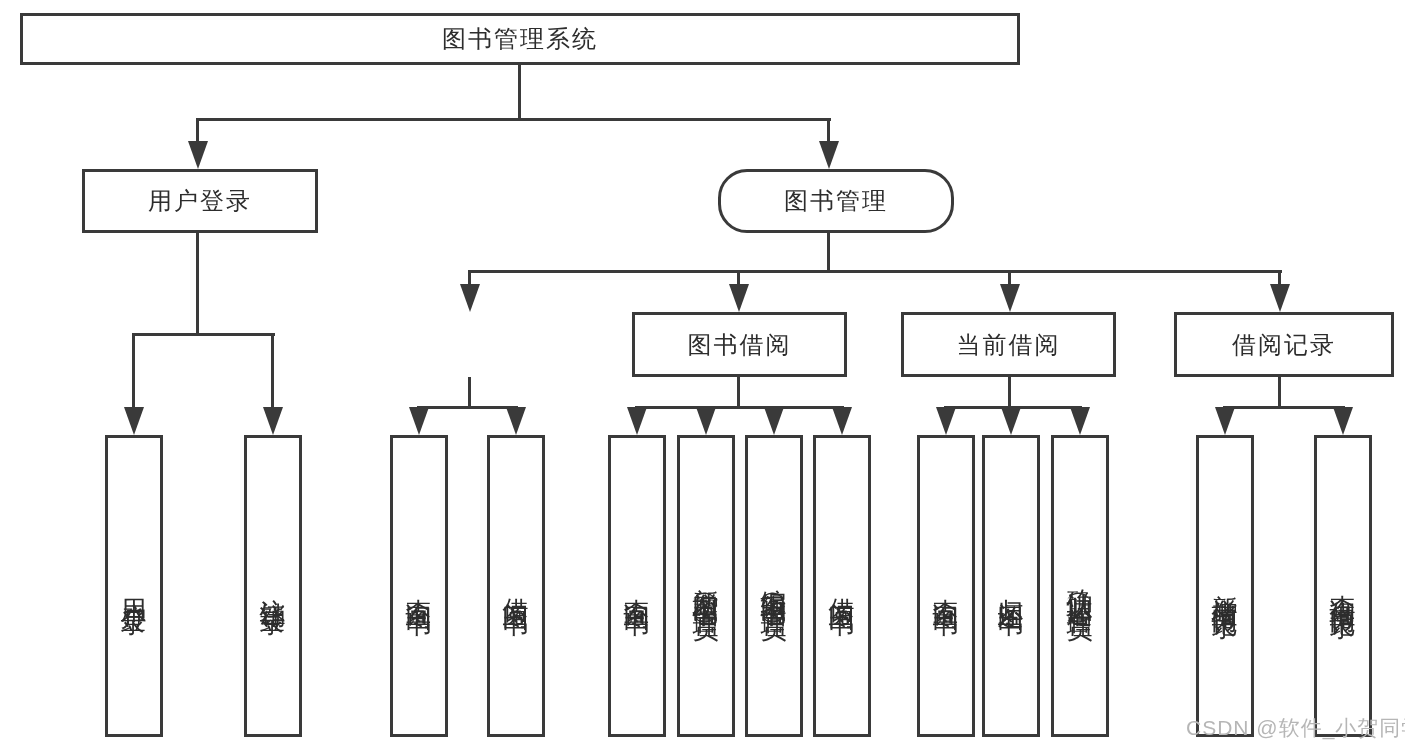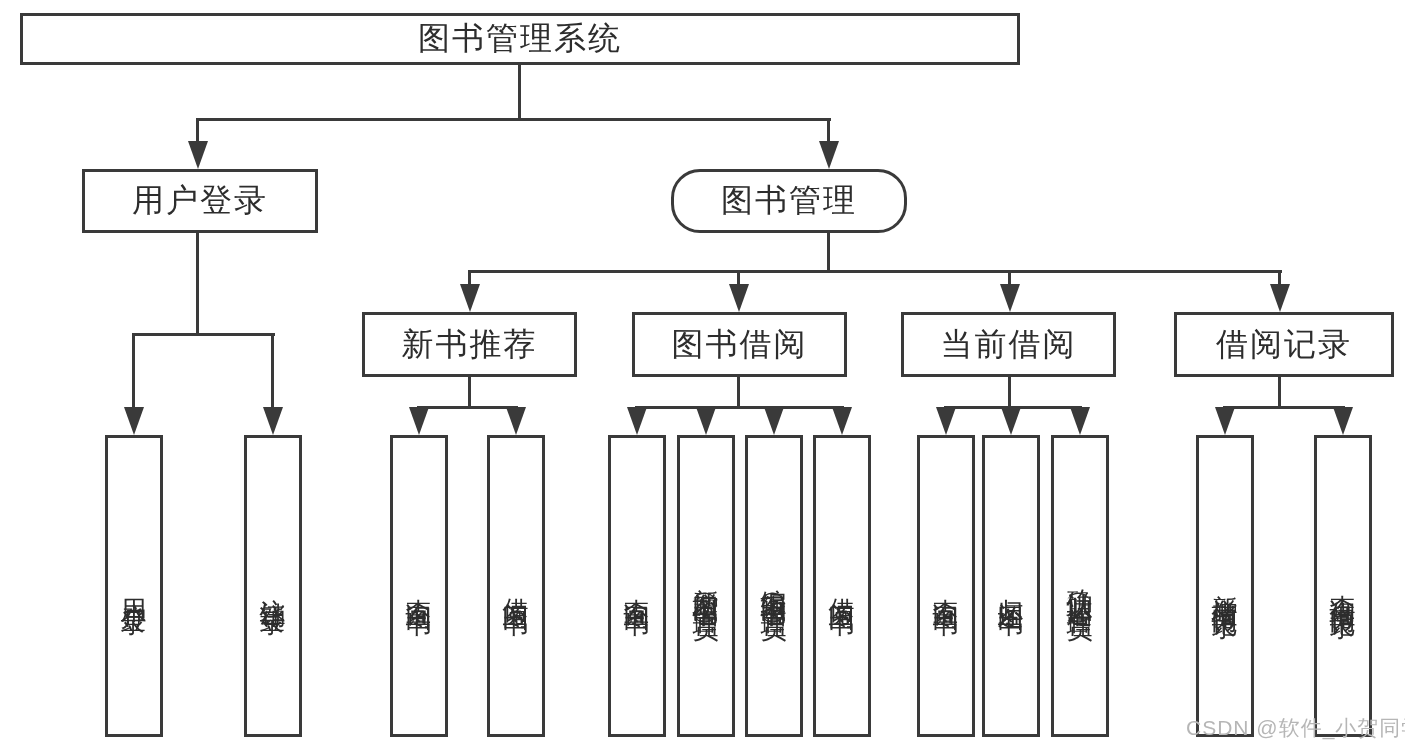--- a/index.html
+++ b/index.html
@@ -27,7 +27,7 @@
     justify-content:center;
   }
   .label{
-    font-size:32px;
+    font-size:24px;
     letter-spacing:2px;
     color:var(--text);
     white-space:nowrap;

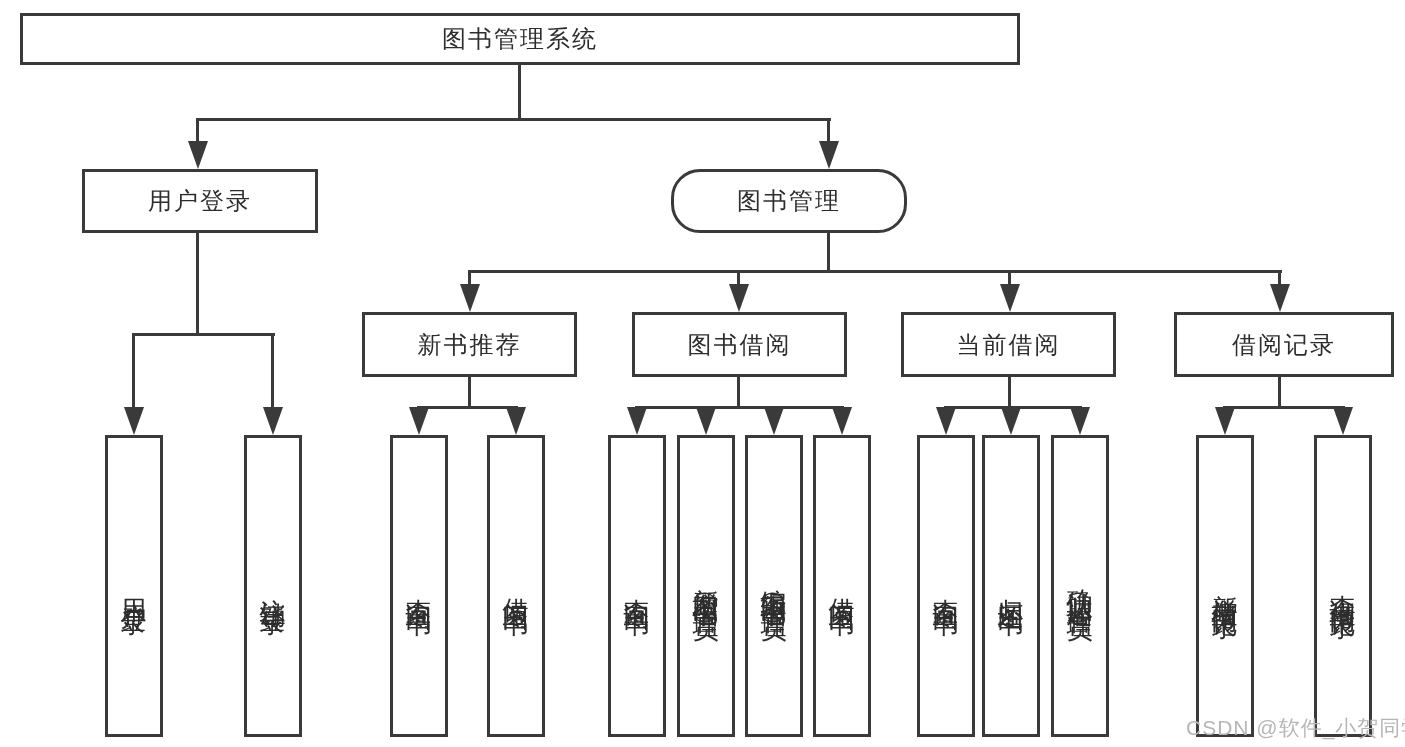--- a/index.html
+++ b/index.html
@@ -125,7 +125,7 @@
   <div class="box l2" style="left:82px;">
     <span class="label">用户登录</span>
   </div>
-  <div class="box l2" style="left:671px;border-radius:29px;">
+  <div class="box l2" style="left:718px;border-radius:29px;">
     <span class="label">图书管理</span>
   </div>
 

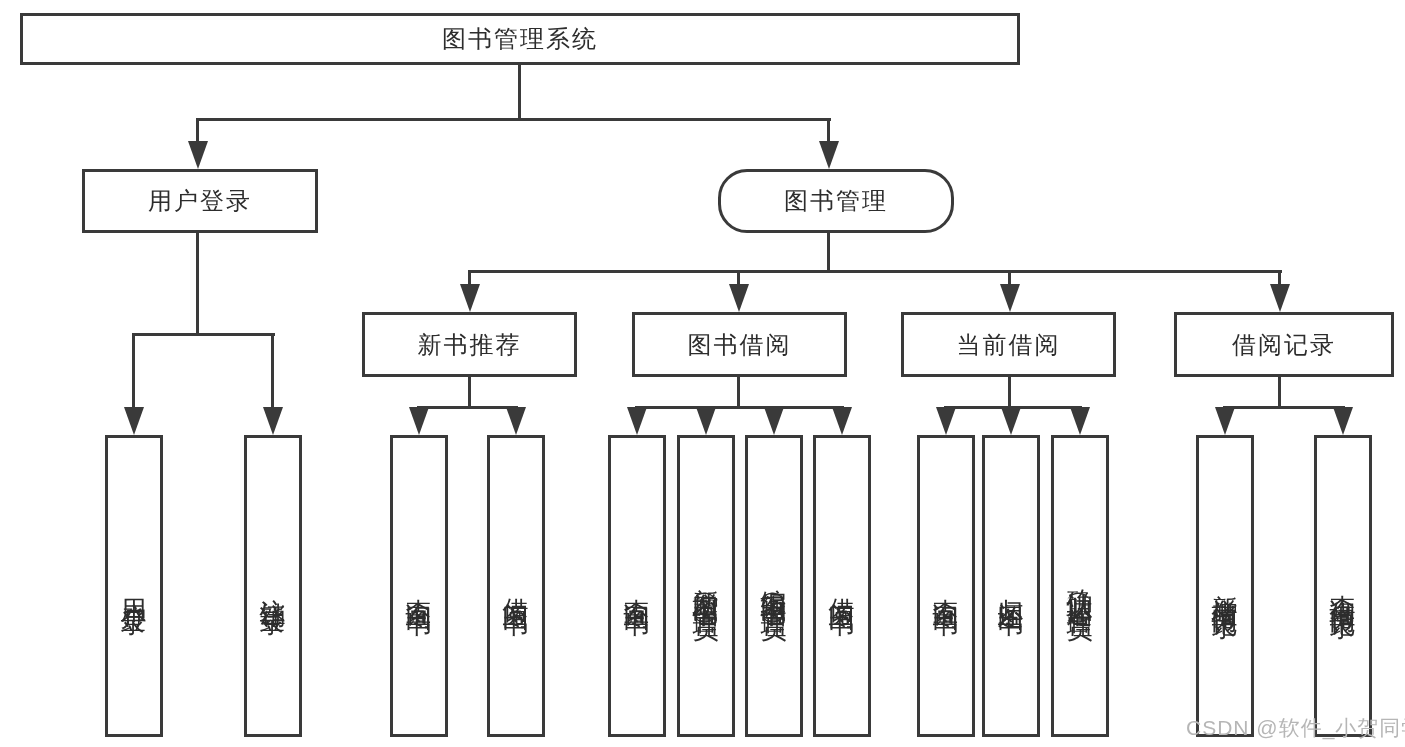--- a/index.html
+++ b/index.html
@@ -129,9 +129,6 @@
     <span class="label">图书管理</span>
   </div>
 
-  <div class="box l3" style="left:362px;">
-    <span class="label">新书推荐</span>
-  </div>
   <div class="box l3" style="left:632px;text-align:right;">
     <span class="label">图书借阅</span>
   </div>

